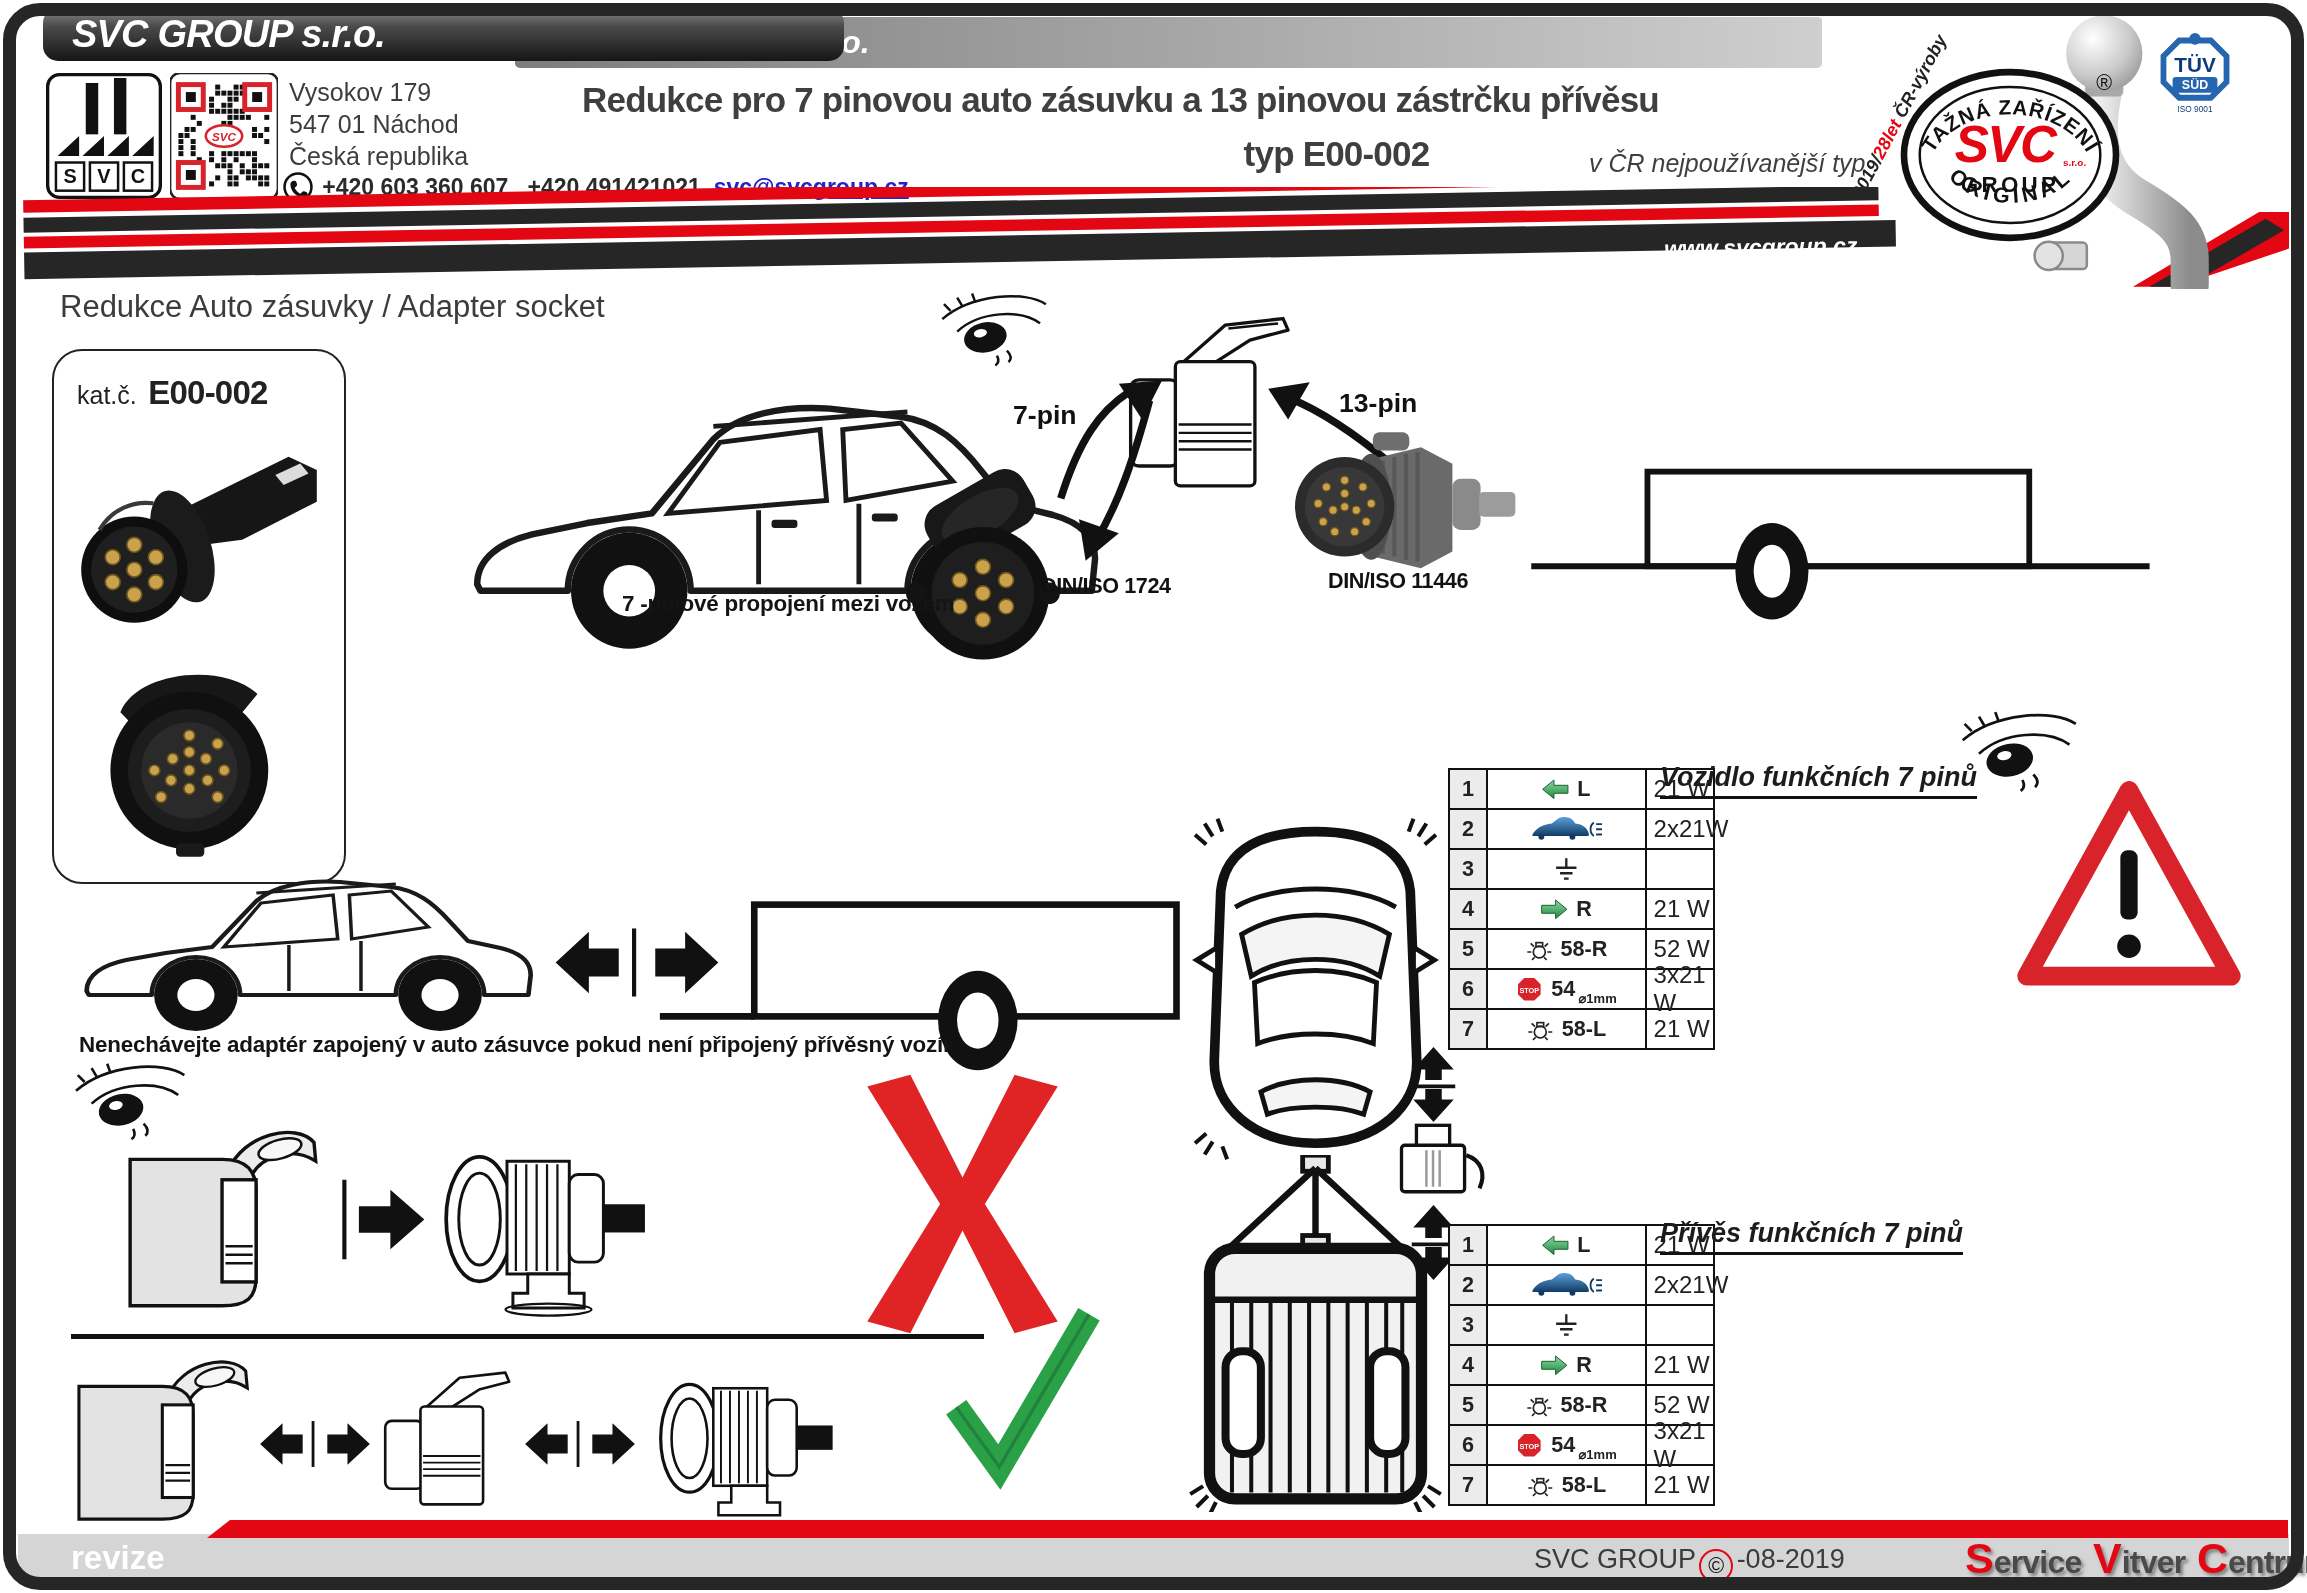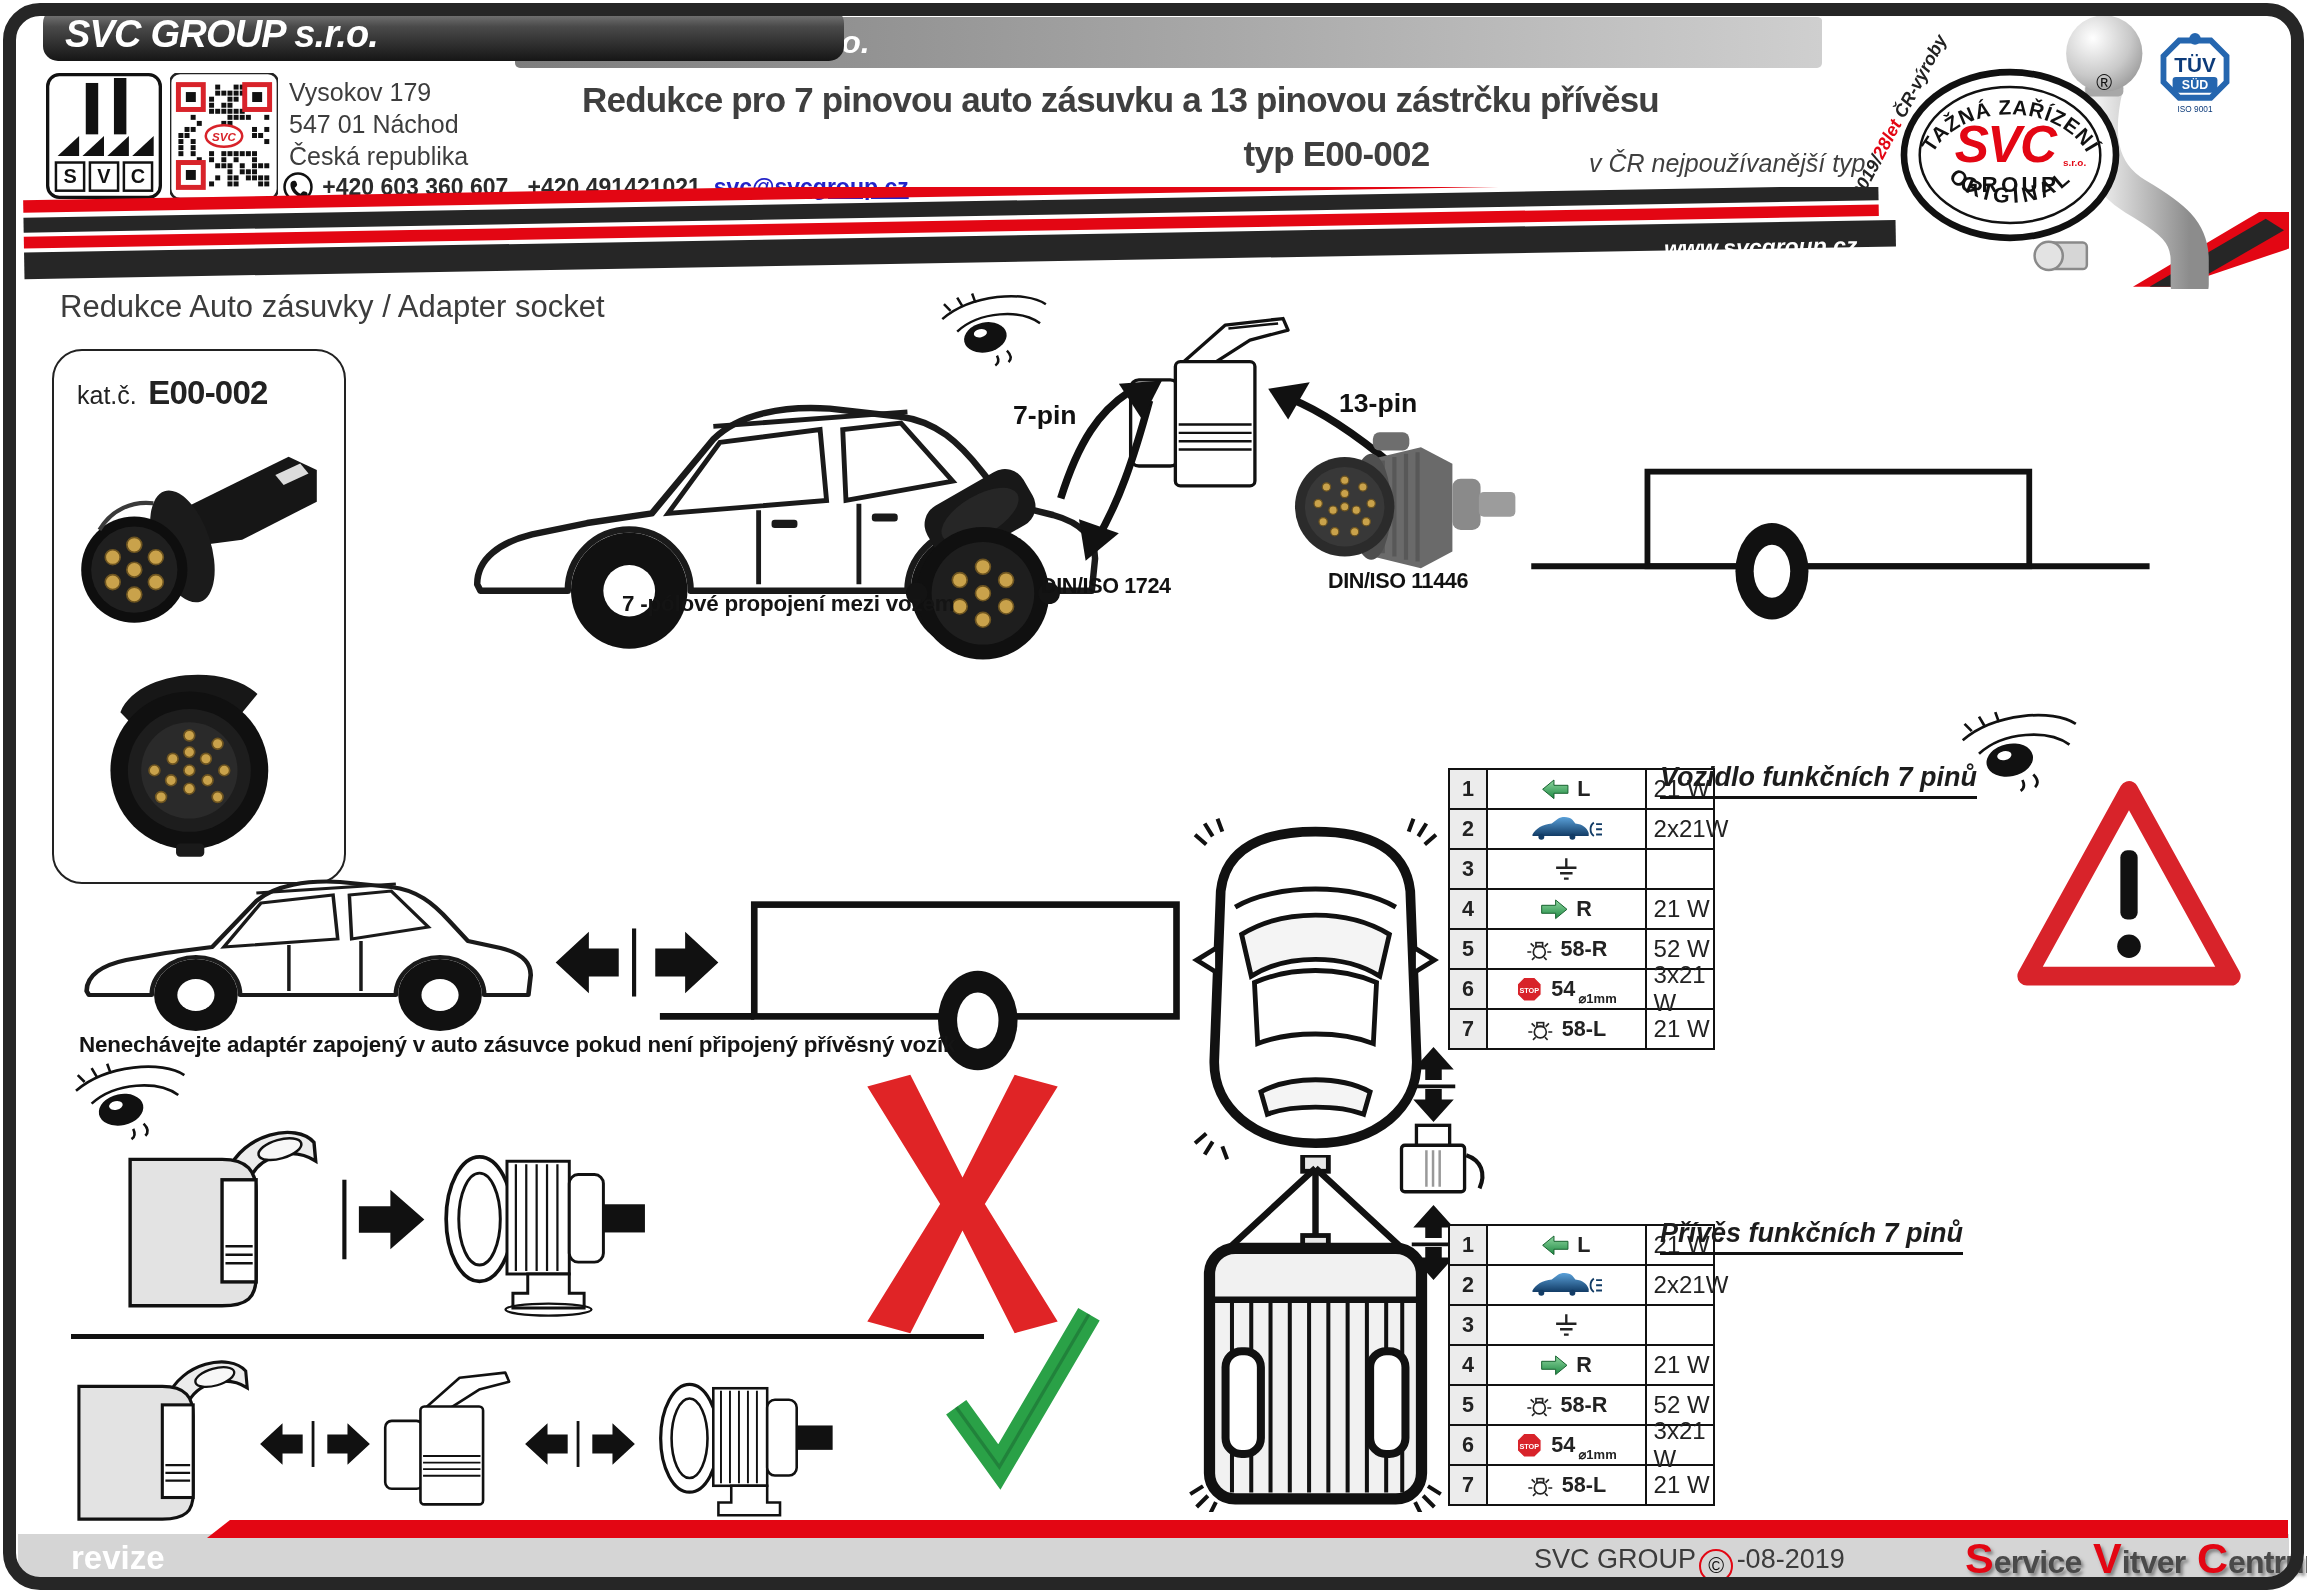--- a/index.html
+++ b/index.html
@@ -10,7 +10,7 @@
   
   .bar1{position:absolute;left:43px;top:8.3px;width:801px;height:53px;border-radius:15px;
         background:linear-gradient(180deg,#8a8a8a 0%,#4a4a4a 35%,#161616 100%);z-index:3;
-        display:flex;align-items:center;padding-left:22px;box-sizing:border-box;}
+        display:flex;align-items:center;padding-left:29px;box-sizing:border-box;}
   .bar1 span{color:#fff;font-weight:bold;font-style:italic;font-size:38px;letter-spacing:-0.8px;}
   .bar2{position:absolute;left:515px;top:15px;width:1307px;height:53px;border-radius:5px;
         background:linear-gradient(90deg,#7d7d7d,#a9a9a9 55%,#cfcfcf);z-index:2;

